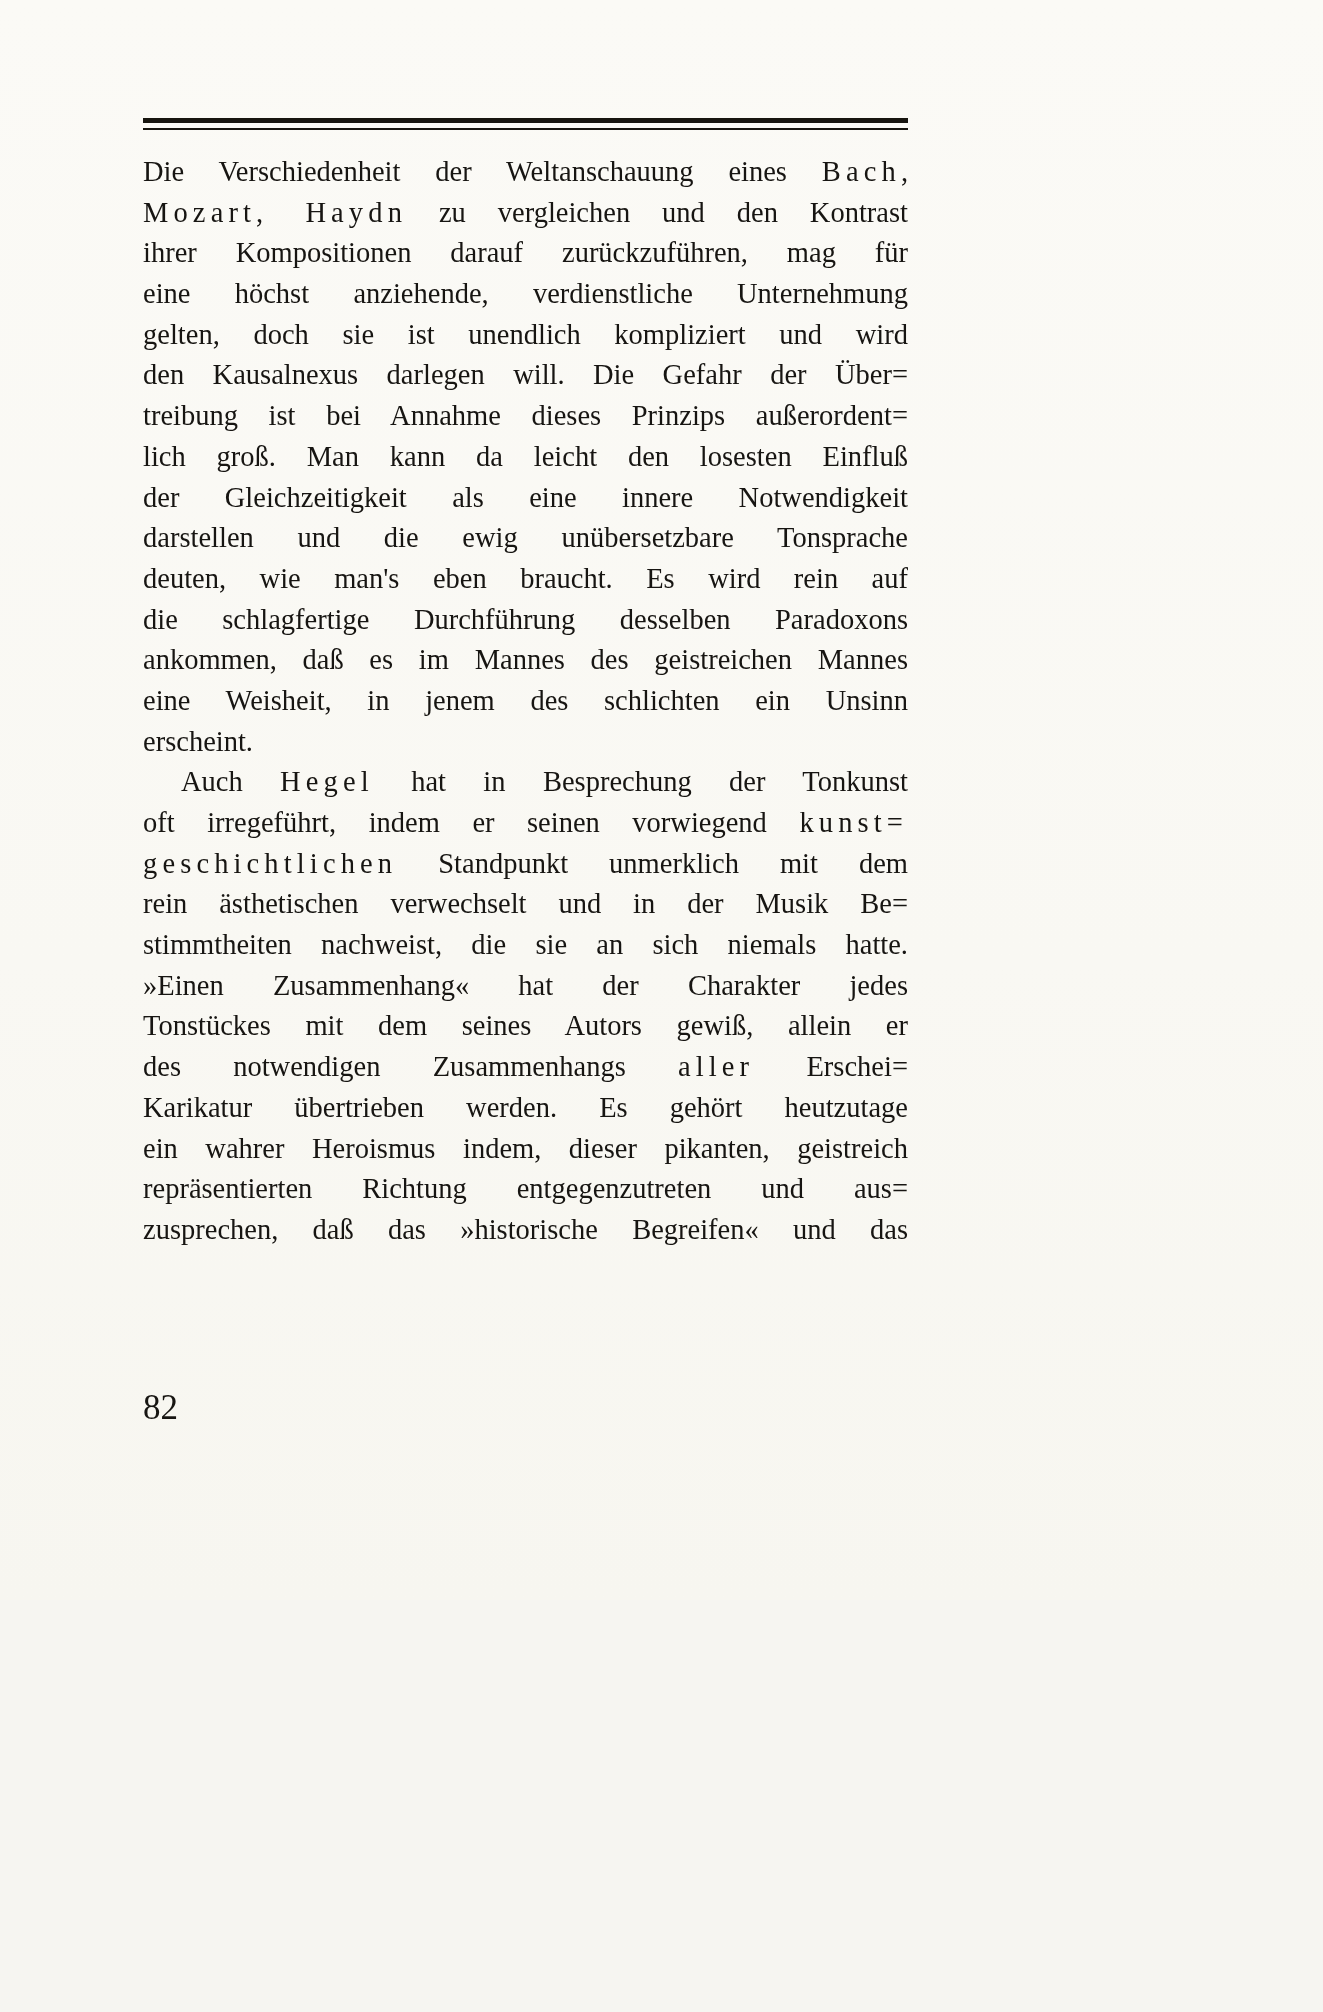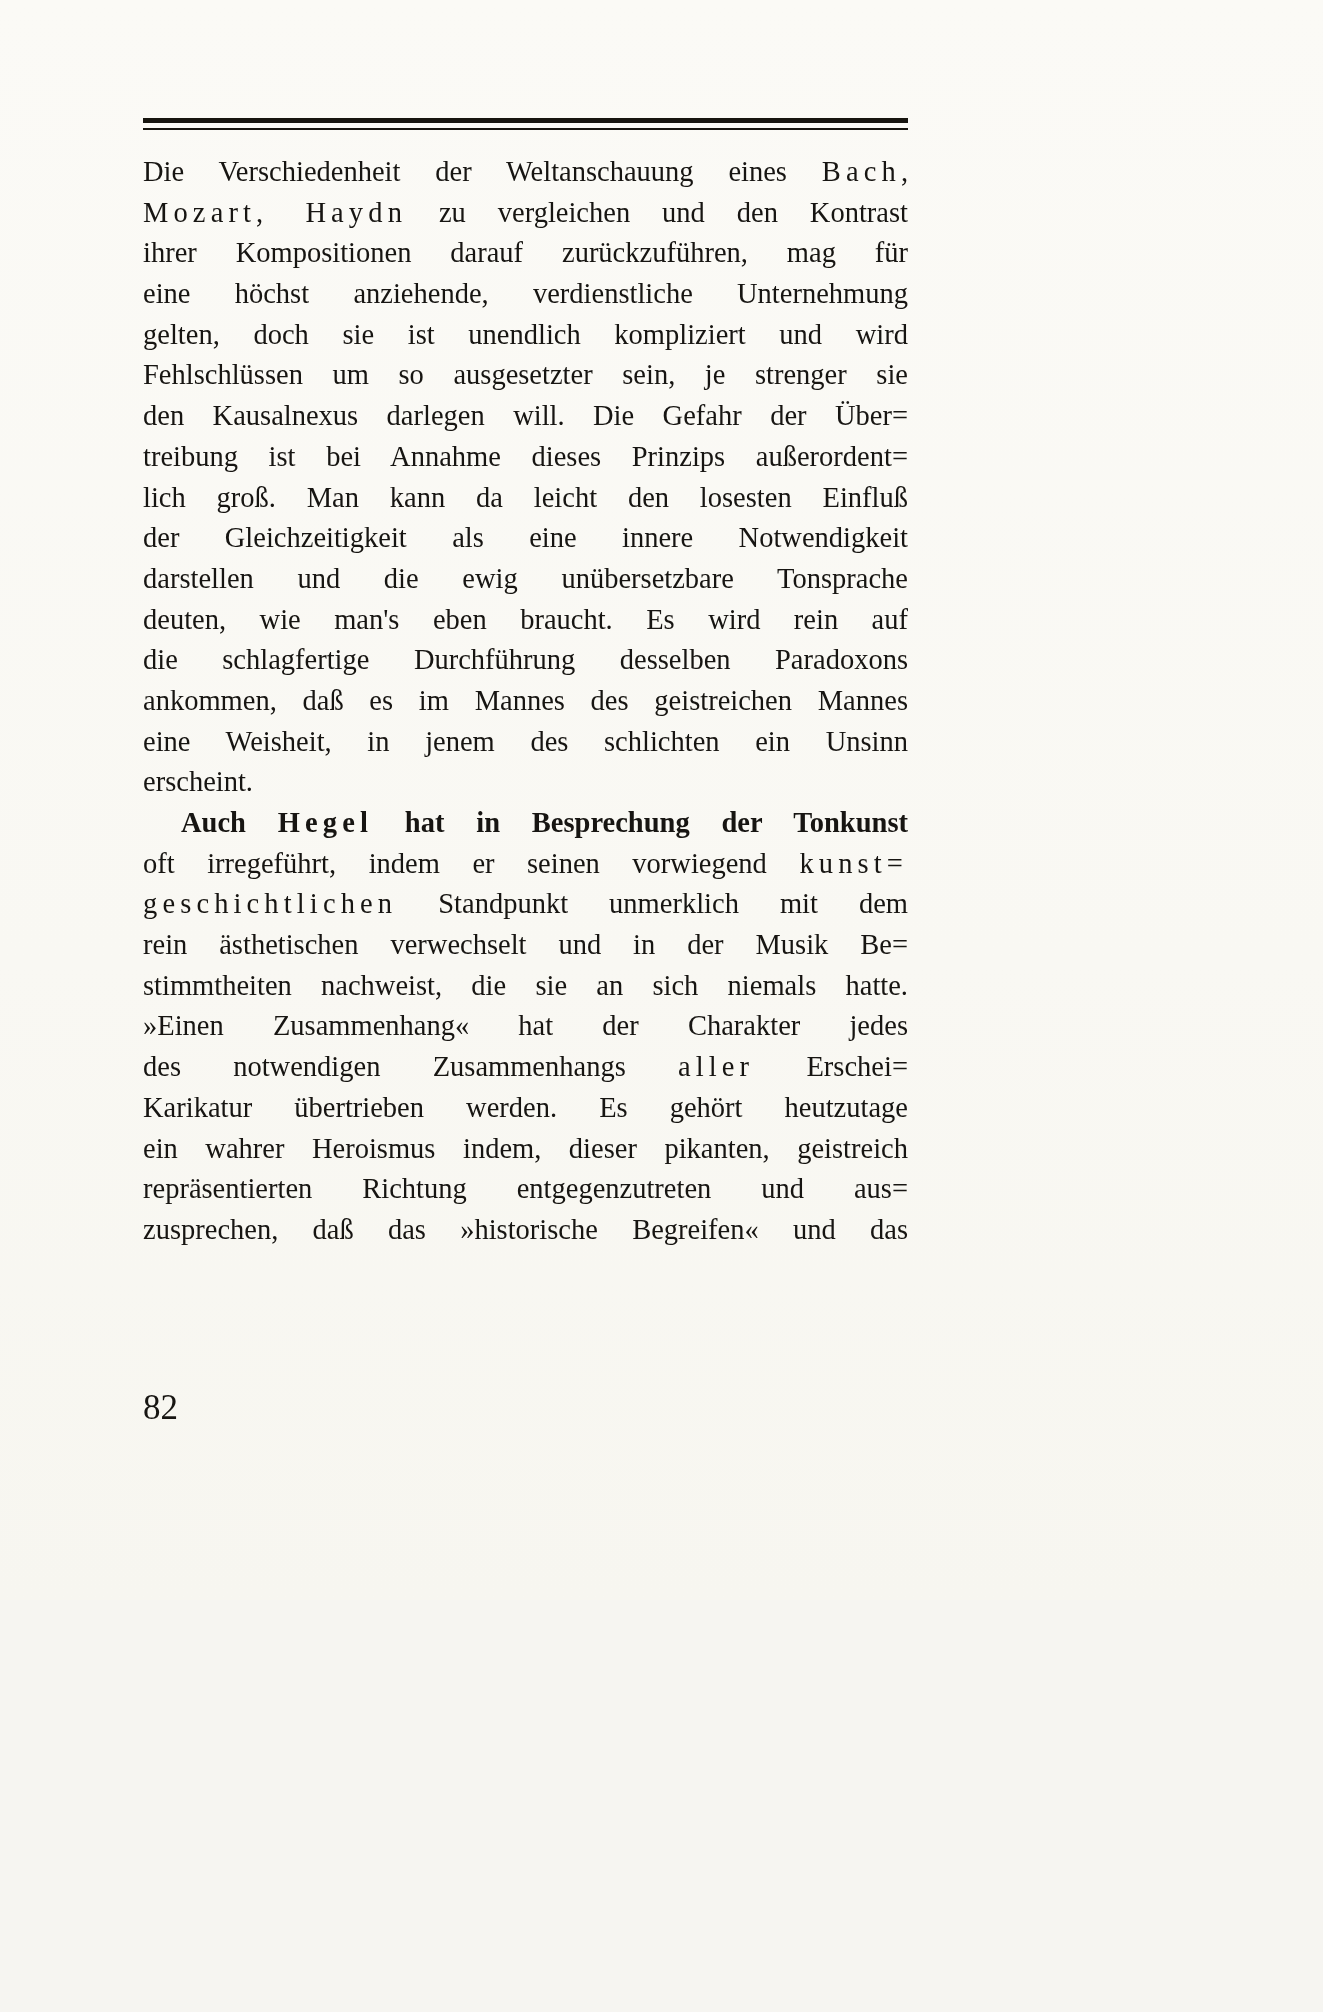--- a/index.html
+++ b/index.html
@@ -69,7 +69,6 @@
       <div class="line"><span>ihrer Kompositionen darauf zurückzuführen, mag für</span></div>
       <div class="line"><span>eine höchst anziehende, verdienstliche Unternehmung</span></div>
       <div class="line"><span>gelten, doch sie ist unendlich kompliziert und wird</span></div>
-      <div class="line"><span>Fehlschlüssen um so ausgesetzter sein, je strenger sie</span></div>
       <div class="line"><span>den Kausalnexus darlegen will. Die Gefahr der Über=</span></div>
       <div class="line"><span>treibung ist bei Annahme dieses Prinzips außerordent=</span></div>
       <div class="line"><span>lich groß. Man kann da leicht den losesten Einfluß</span></div>

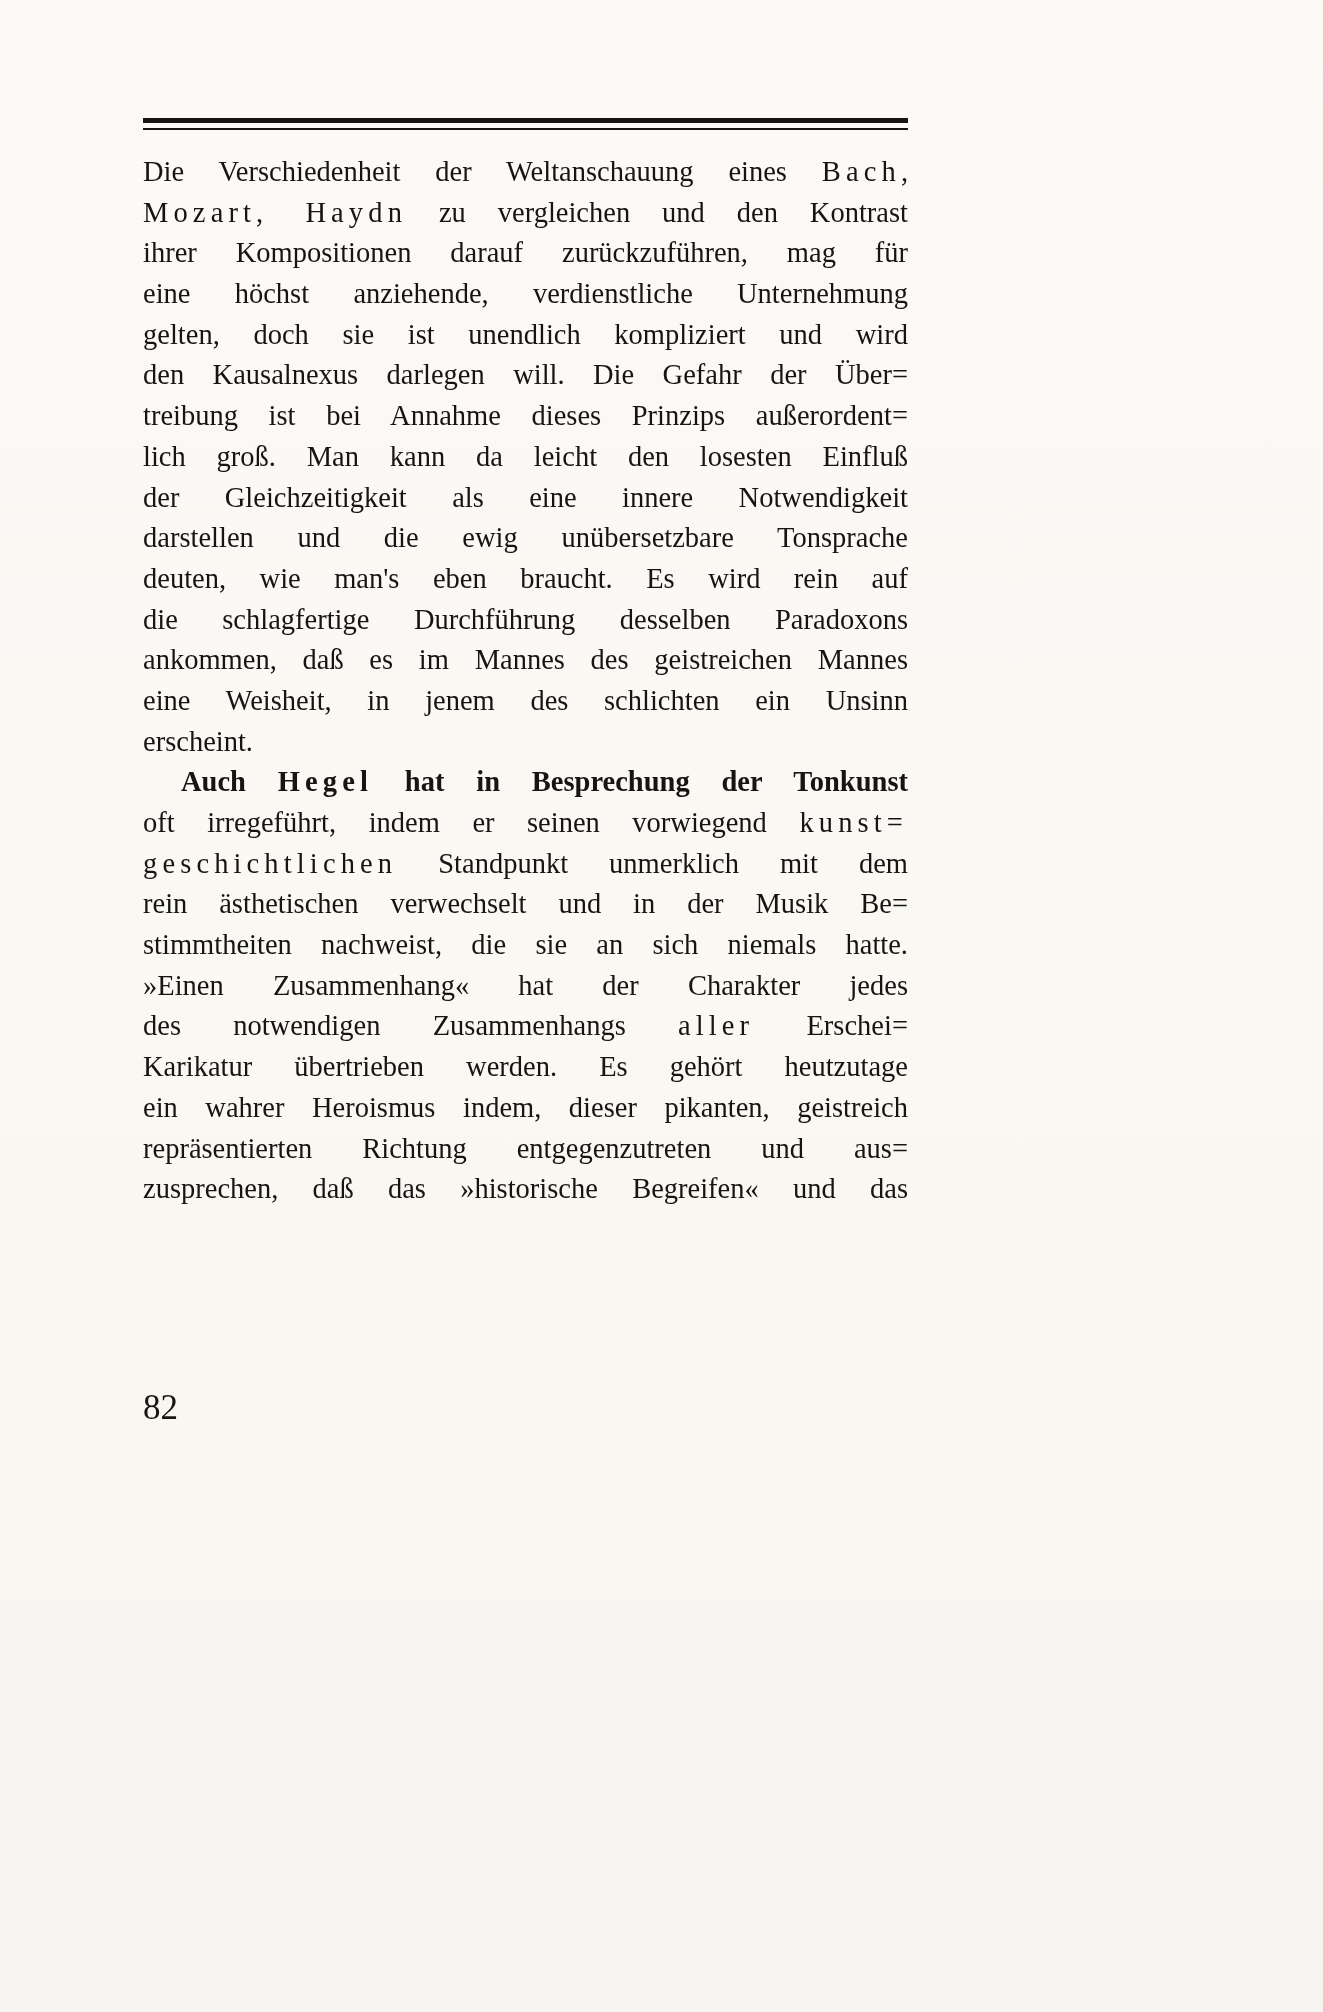--- a/index.html
+++ b/index.html
@@ -46,7 +46,6 @@
   }
   .line.indent {
     text-indent: 38px;
-    font-weight: bold;
   }
   .sperr {
     letter-spacing: 0.18em;

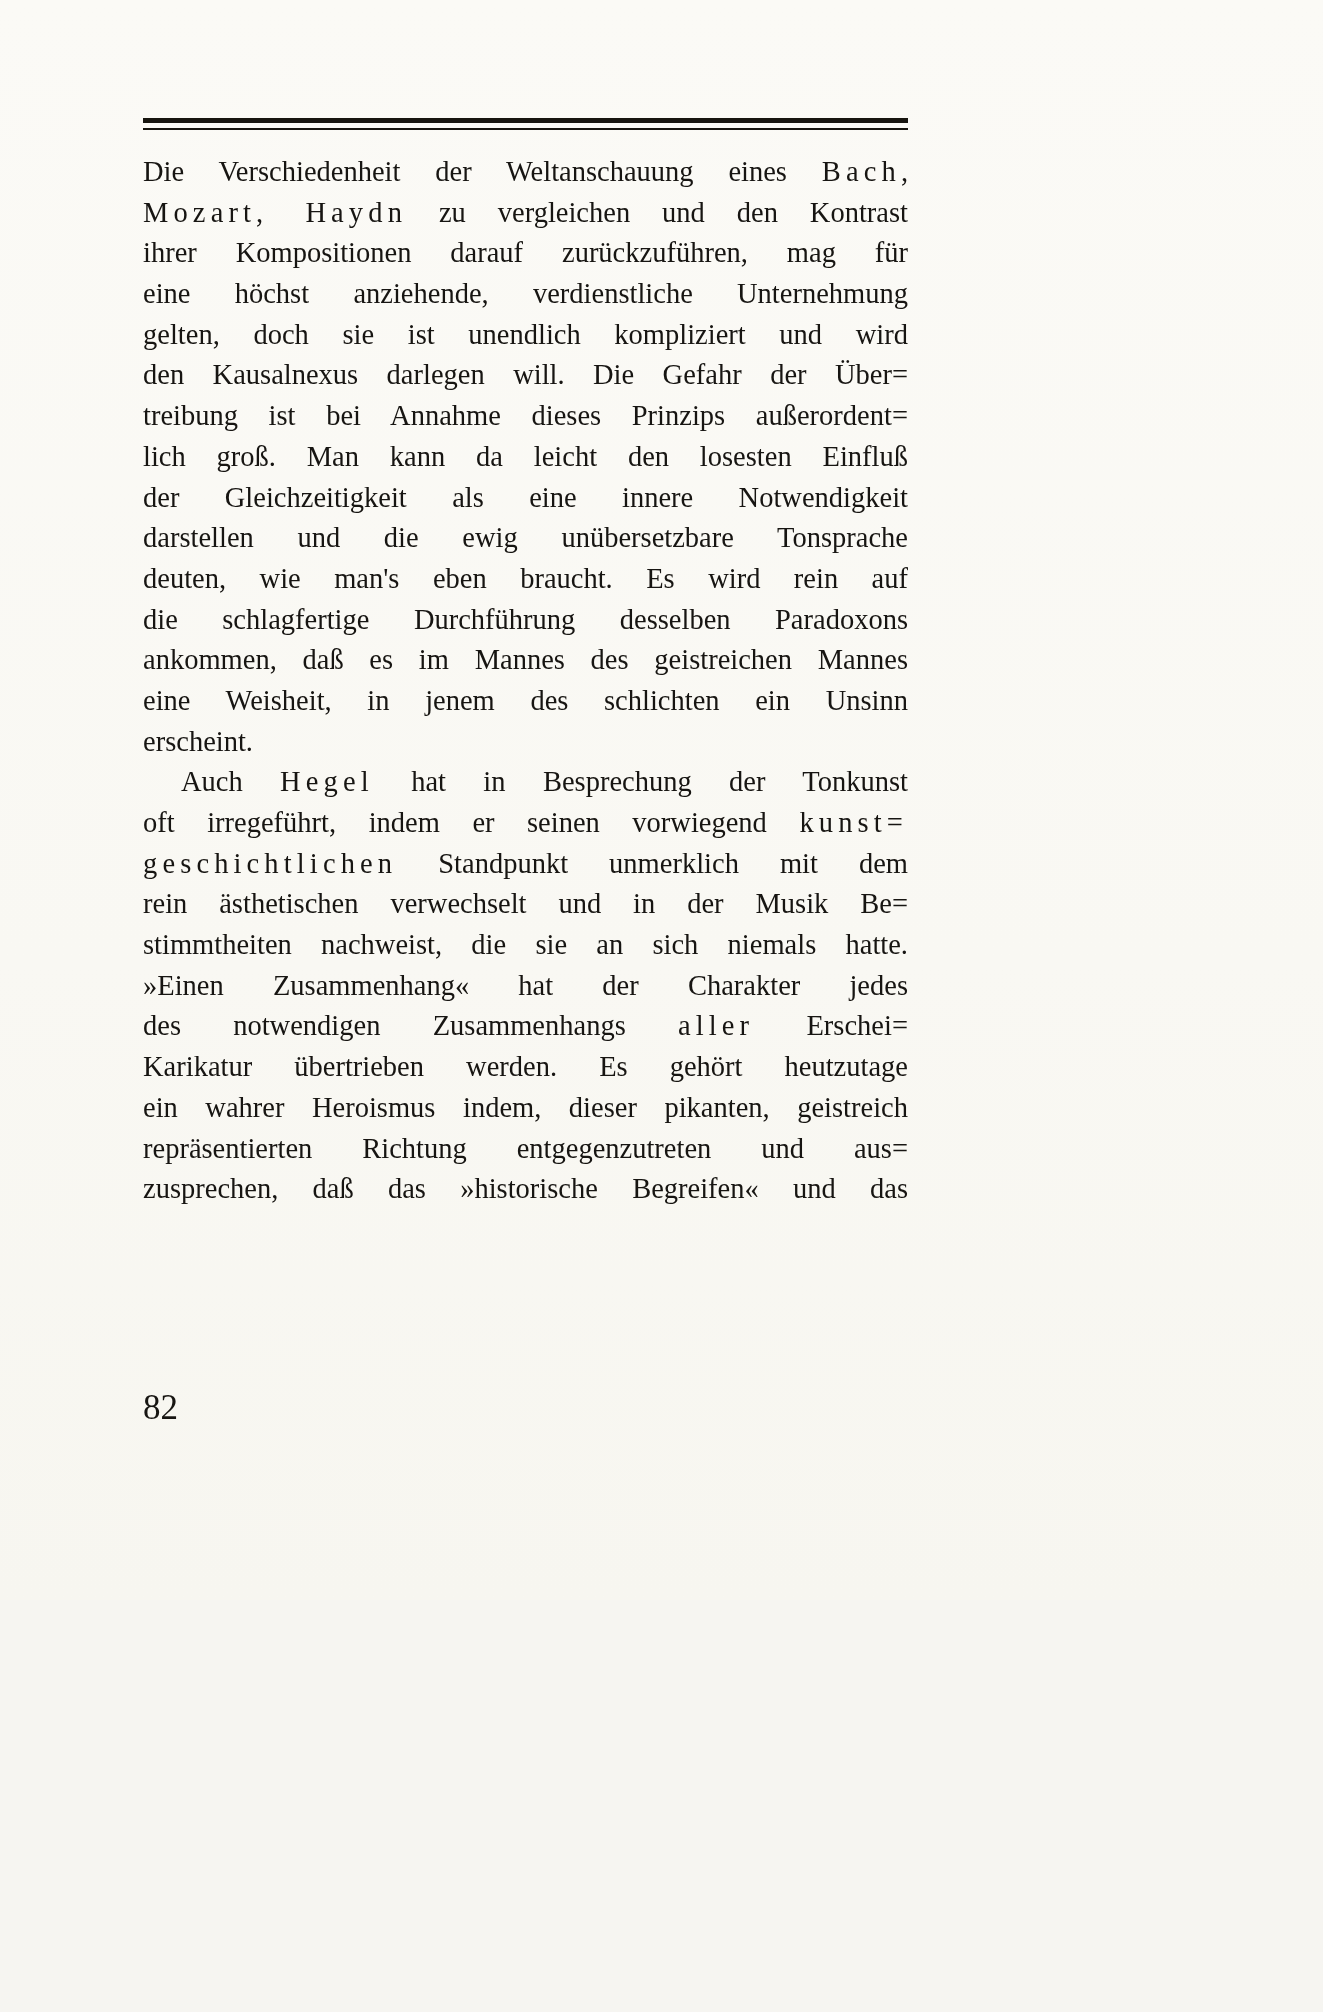--- a/index.html
+++ b/index.html
@@ -84,6 +84,7 @@
       <div class="line"><span>rein ästhetischen verwechselt und in der Musik Be=</span></div>
       <div class="line"><span>stimmtheiten nachweist, die sie an sich niemals hatte.</span></div>
       <div class="line"><span>»Einen Zusammenhang« hat der Charakter jedes</span></div>
+      <div class="line"><span>Tonstückes mit dem seines Autors gewiß, allein er</span></div>
       <div class="line"><span>des notwendigen Zusammenhangs </span><span class="sperr">aller</span><span> Erschei=</span></div>
       <div class="line"><span>Karikatur übertrieben werden. Es gehört heutzutage</span></div>
       <div class="line"><span>ein wahrer Heroismus indem, dieser pikanten, geistreich</span></div>

